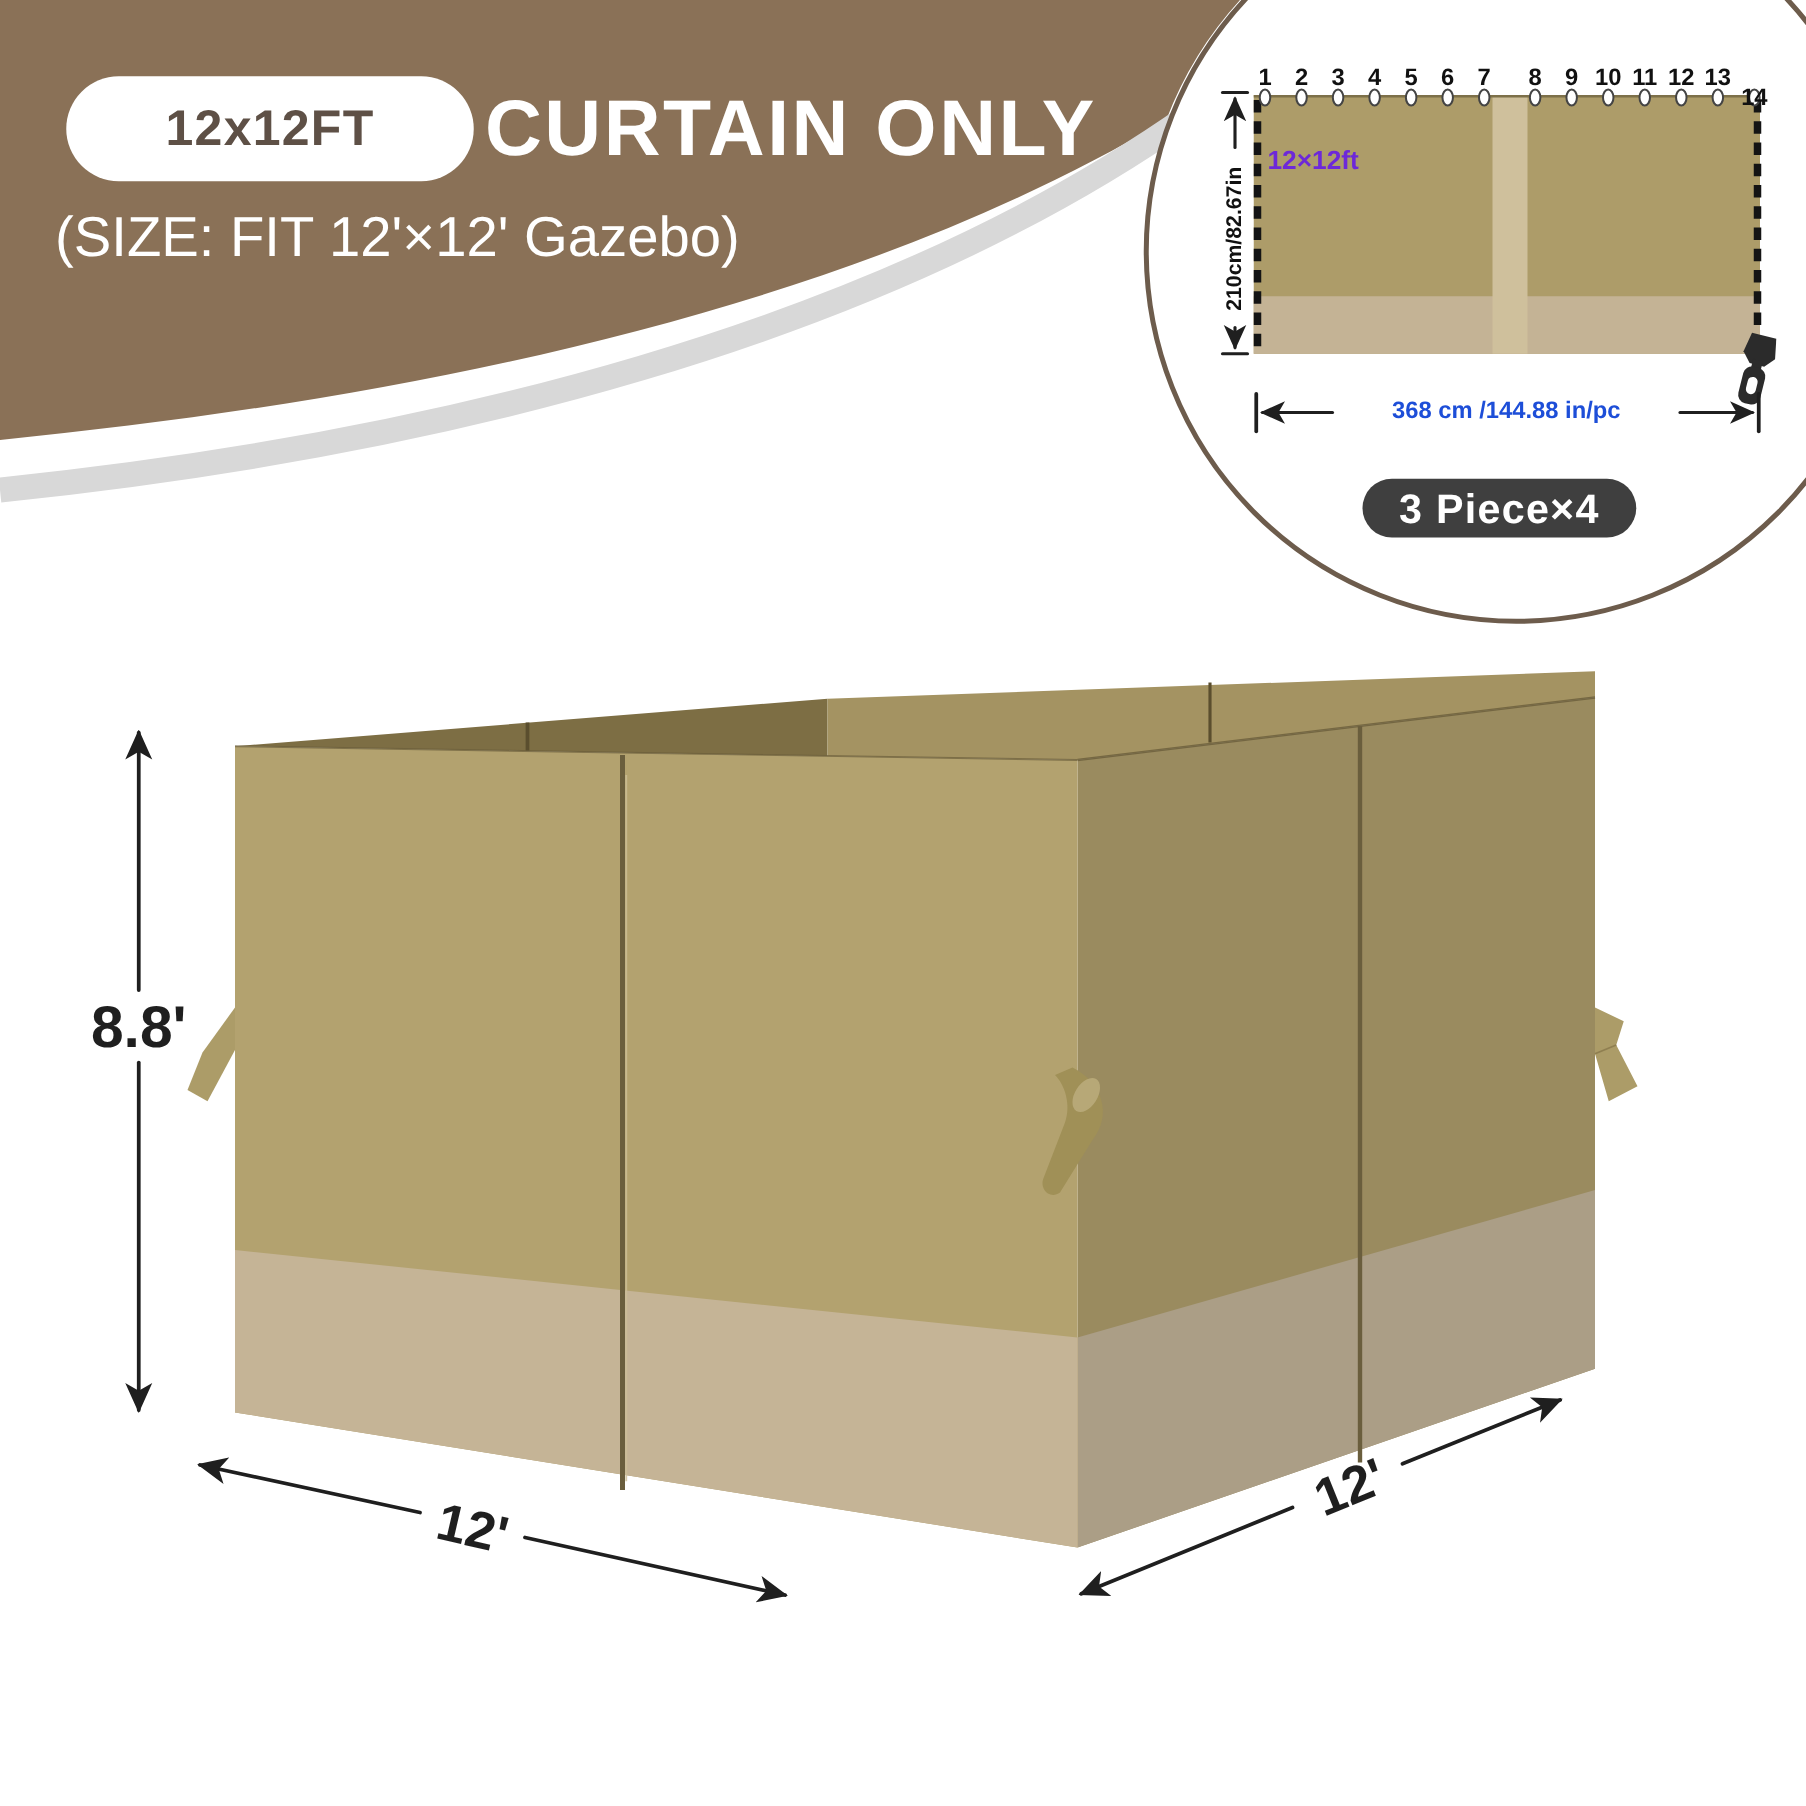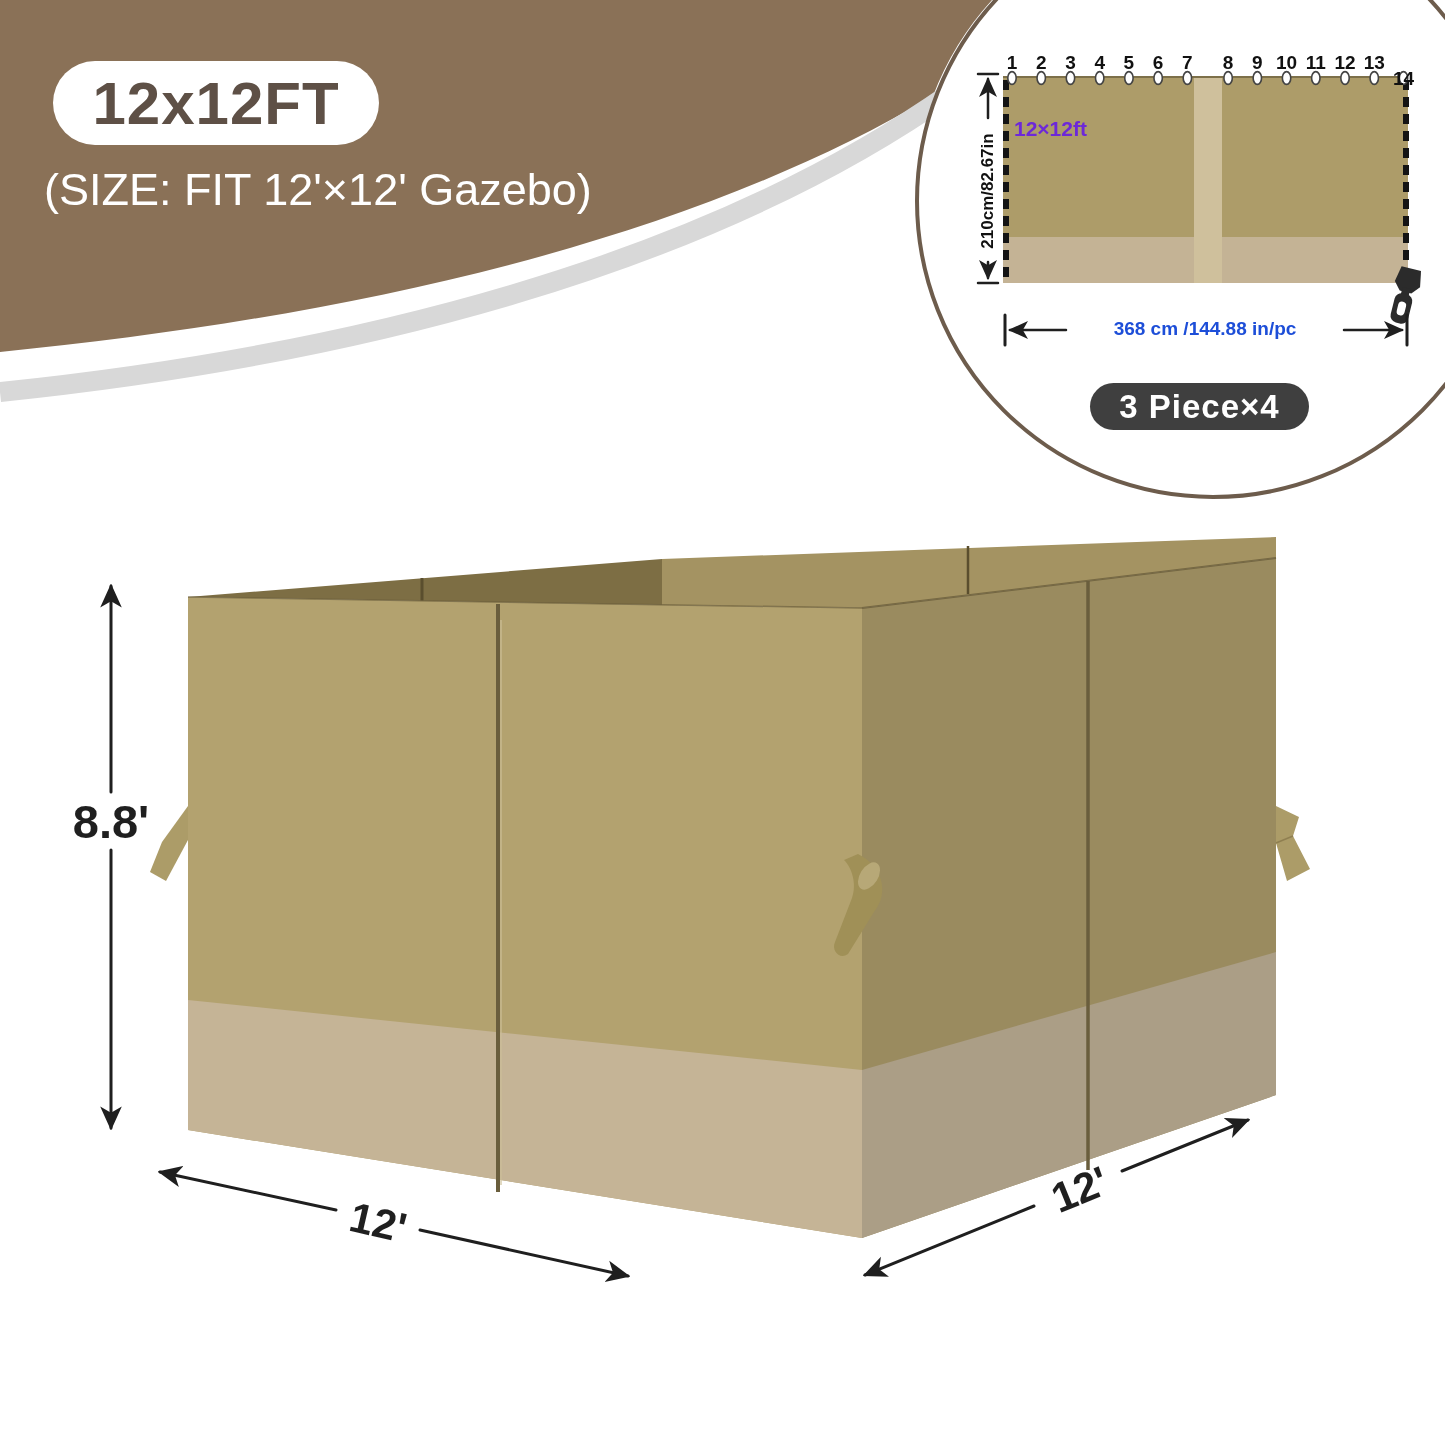--- a/index.html
+++ b/index.html
@@ -19,7 +19,7 @@
     display:flex;align-items:center;justify-content:center;
   }
   .badge-text{
-    font-size:60px;font-weight:bold;color:var(--c-badge-text);
+    font-size:40px;font-weight:bold;color:var(--c-badge-text);
     letter-spacing:1px;
   }
   .header-title{

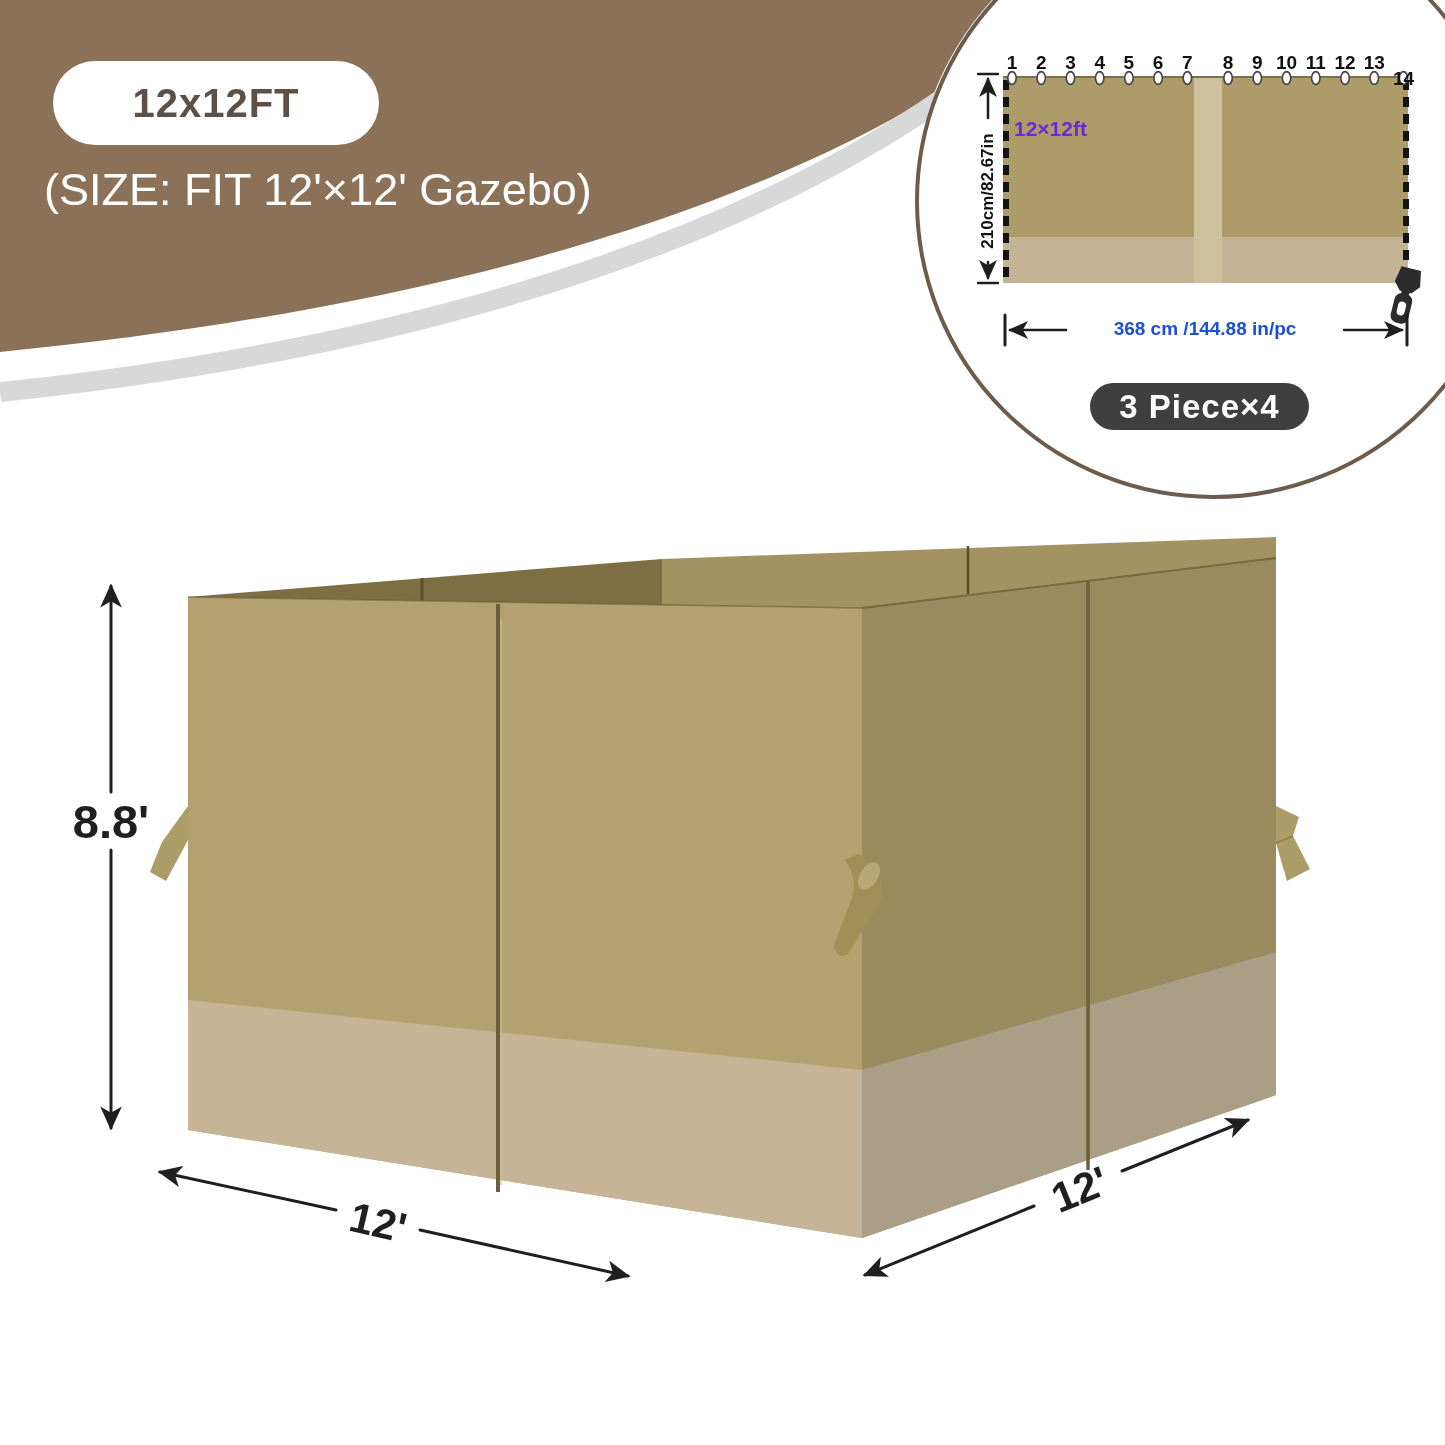--- a/index.html
+++ b/index.html
@@ -163,6 +163,7 @@
   <div class="badge-pill">
     <span class="badge-text">12x12FT</span>
   </div>
+  <div class="ov header-title">CURTAIN ONLY</div>
   <div class="ov header-subtitle">(SIZE: FIT 12'×12' Gazebo)</div>
 
   <div id="grommet-numbers">

